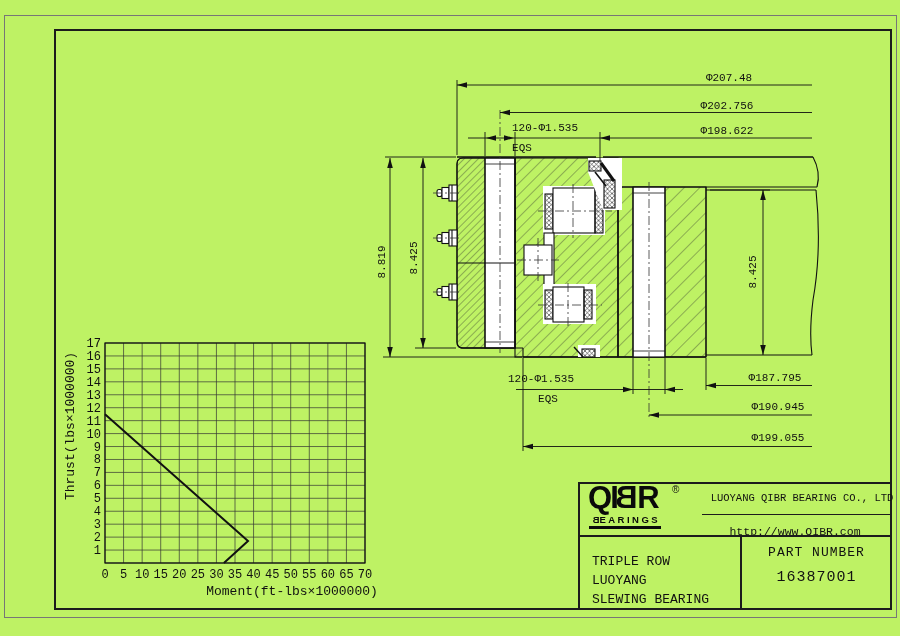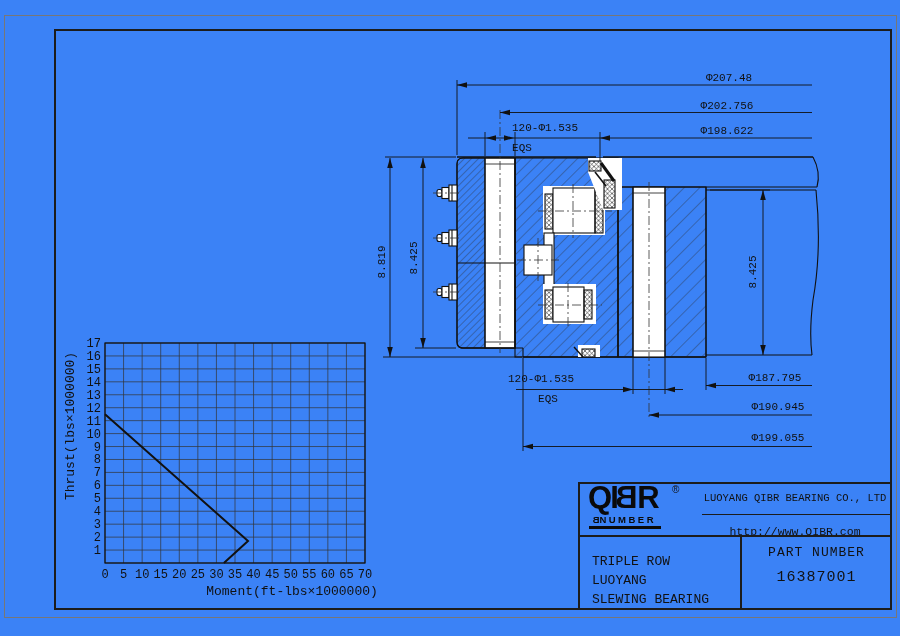--- a/index.html
+++ b/index.html
@@ -3,7 +3,7 @@
 <meta charset="utf-8">
 <style>
   html,body{margin:0;padding:0;background:#fff;}
-  #stage{position:relative;width:900px;height:636px;background:#3b82f6;overflow:hidden;
+  #stage{position:relative;width:900px;height:636px;background:#bef264;overflow:hidden;
          font-family:"Liberation Mono","DejaVu Sans Mono",monospace;}
   .frame-outer{position:absolute;left:4px;top:15px;width:891px;height:601px;border:1px solid #777;}
   .frame-inner{position:absolute;left:54px;top:29px;width:834px;height:577px;border:2px solid #1c1c1c;}

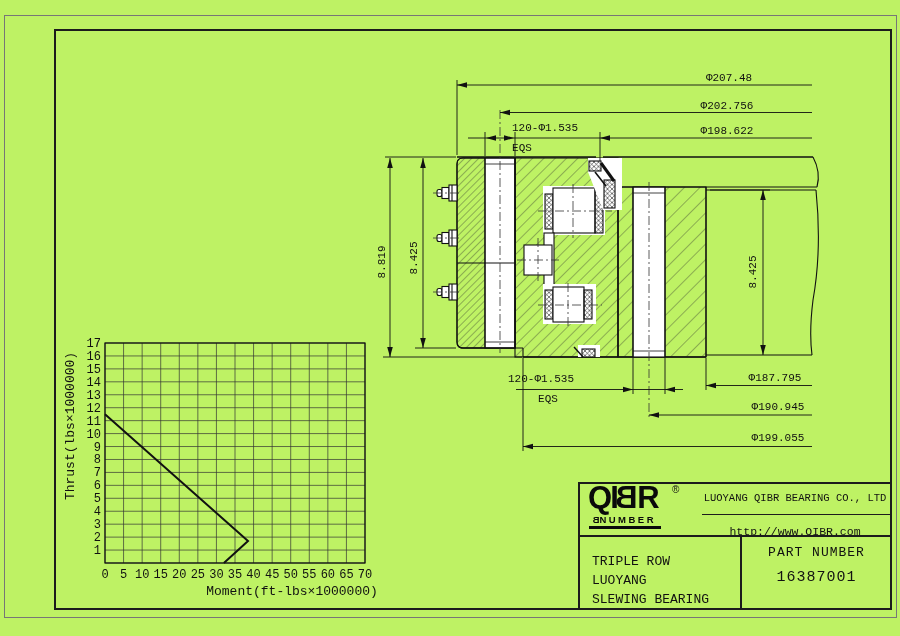--- a/index.html
+++ b/index.html
@@ -26,7 +26,7 @@
   .logo-tag{position:absolute;left:2px;top:30px;font-family:"Liberation Sans",sans-serif;
             font-weight:bold;font-size:9.5px;letter-spacing:2.5px;color:#0a0a0a;}
   .logo-bar{position:absolute;left:1px;top:42px;width:72px;height:3px;background:#0a0a0a;}
-  .tb-company{position:absolute;left:122px;top:8px;width:186px;text-align:center;font-size:10.5px;white-space:nowrap;}
+  .tb-company{position:absolute;left:129px;top:8px;width:186px;text-align:center;font-size:10.5px;white-space:nowrap;}
   .tb-url{position:absolute;left:122px;top:41px;width:186px;text-align:center;font-size:11.5px;}
   .tb-product{position:absolute;left:12px;top:68px;font-size:13px;line-height:19px;}
   .tb-part{position:absolute;left:162px;top:53px;width:149px;text-align:center;}

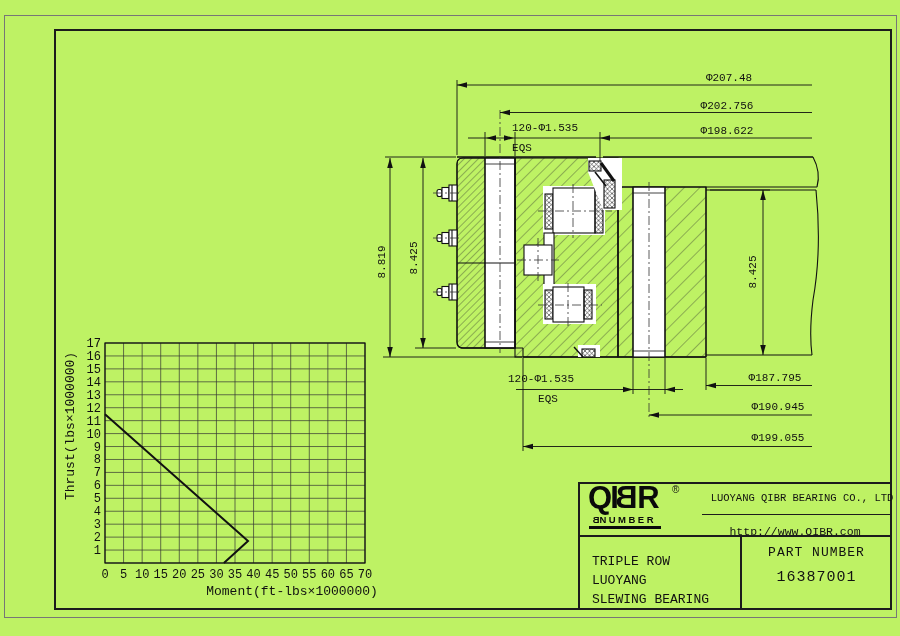--- a/index.html
+++ b/index.html
@@ -311,7 +311,7 @@
     <div class="logo">
       <div class="logo-word"><span>Q</span><span>I</span><span class="mirb">B</span><span>R</span></div>
       <div class="logo-reg">®</div>
-      <div class="logo-tag"><span class="mirb">B</span><span>NUMBER</span></div>
+      <div class="logo-tag"><span class="mirb">B</span><span>EARINGS</span></div>
       <div class="logo-bar"></div>
     </div>
     <div class="tb-company">LUOYANG QIBR BEARING CO., LTD</div>

